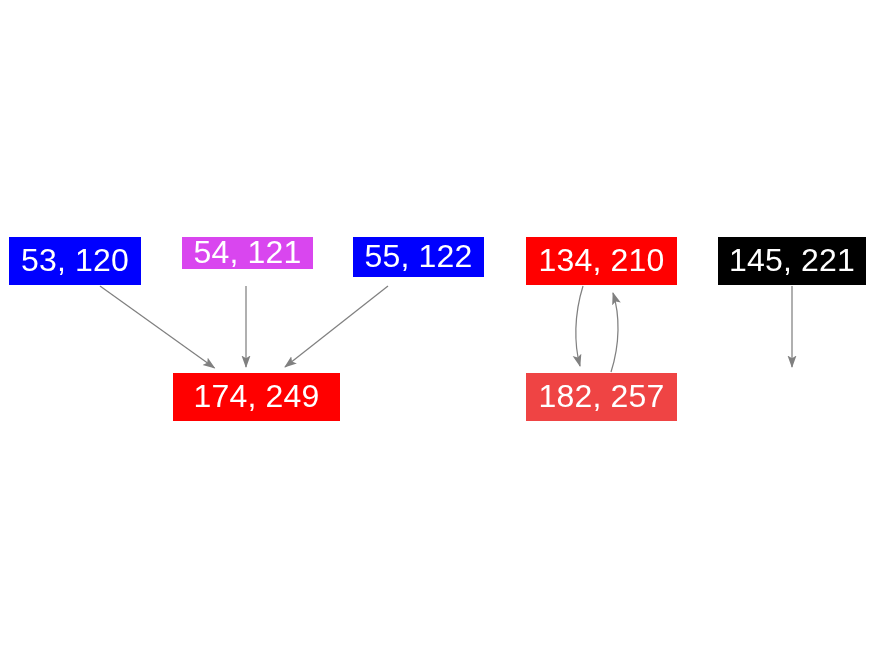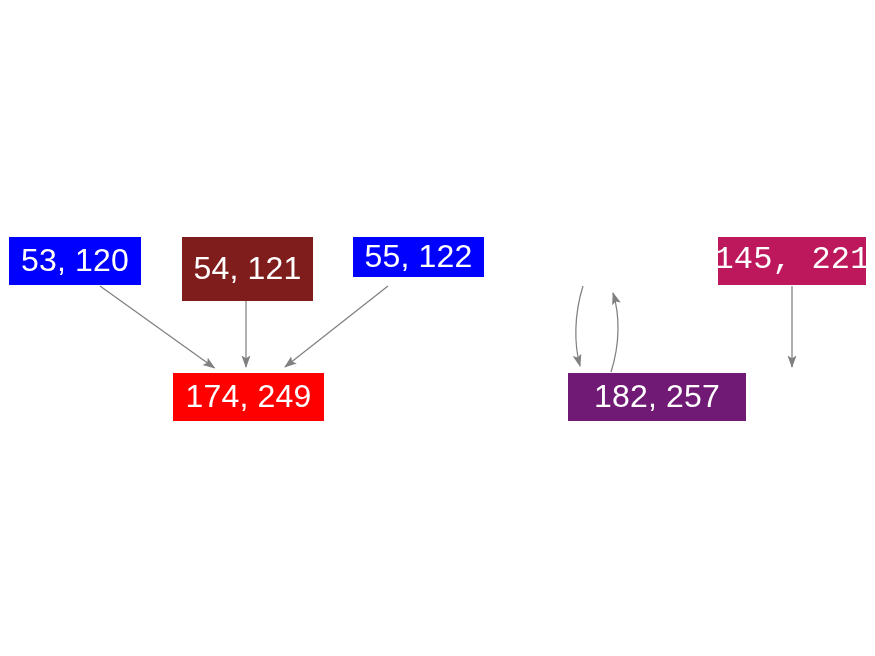--- a/index.html
+++ b/index.html
@@ -78,7 +78,7 @@
     <span class="node-label">53, 120</span>
   </div>
 
-  <div class="node" style="left: 182px; top: 237px; width: 131px; height: 64px; background: #7f1d1d; justify-content: center;">
+  <div class="node" style="left: 182px; top: 237px; width: 131px; height: 32px; background: #d946ef; justify-content: center;">
     <span class="node-label">54, 121</span>
   </div>
 

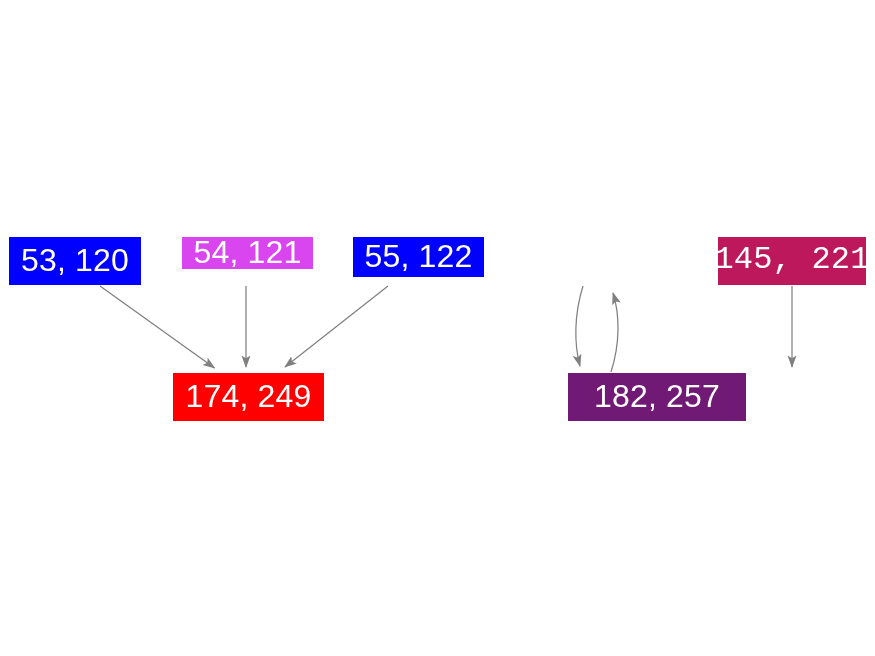--- a/index.html
+++ b/index.html
@@ -90,6 +90,9 @@
     <span class="node-label">174, 249</span>
   </div>
 
+  <div class="node" style="left: 526px; top: 237px; width: 151px; height: 48px; background: rgb(255, 0, 0);">
+    <span class="node-label">134, 210</span>
+  </div>
 
   <div class="node" style="left: 526px; top: 373px; width: 178px; height: 48px; background: #701a75; margin-left: 42px;">
     <span class="node-label">182, 257</span>

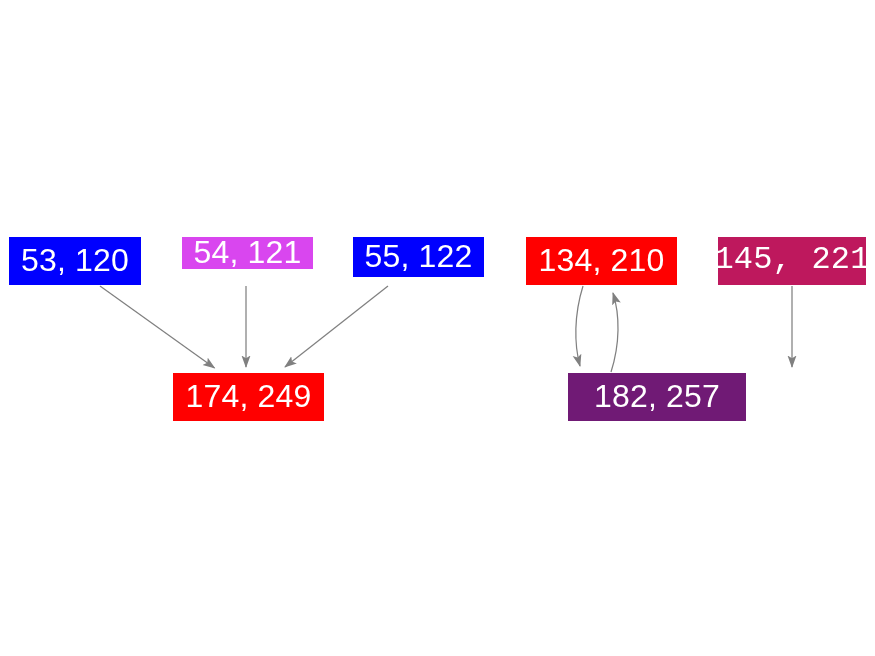--- a/index.html
+++ b/index.html
@@ -98,7 +98,7 @@
     <span class="node-label">182, 257</span>
   </div>
 
-  <div class="node" style="left: 718px; top: 237px; width: 148px; height: 48px; background: #be185d; font-family: Liberation Mono, monospace;">
+  <div class="node" style="left: 718px; top: 237px; width: 148px; height: 48px; background: #000000;">
     <span class="node-label">145, 221</span>
   </div>
 

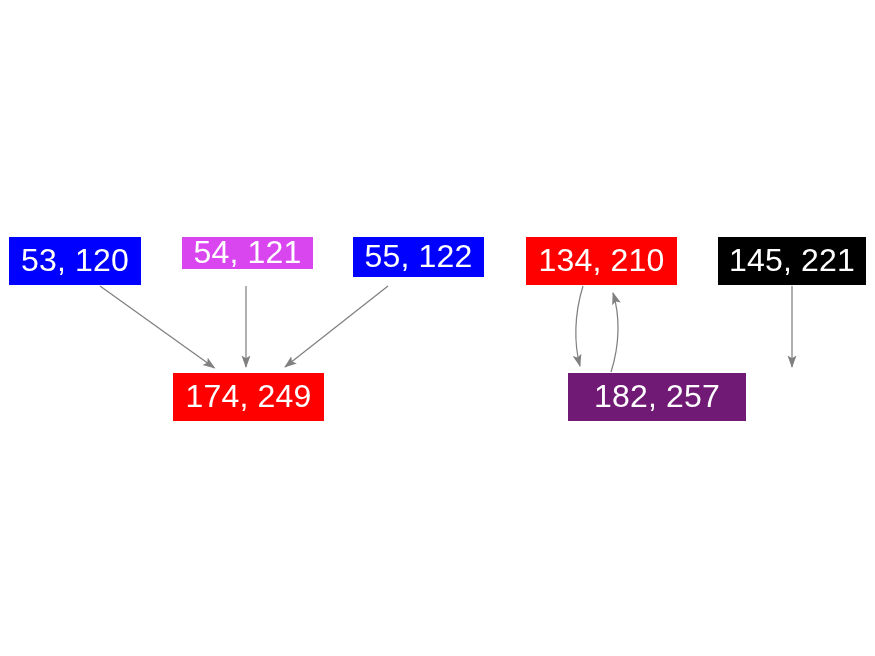--- a/index.html
+++ b/index.html
@@ -86,7 +86,7 @@
     <span class="node-label">55, 122</span>
   </div>
 
-  <div class="node" style="left: 173px; top: 373px; width: 151px; height: 48px; background: rgb(255, 0, 0);">
+  <div class="node" style="left: 173px; top: 373px; width: 167px; height: 48px; background: rgb(255, 0, 0);">
     <span class="node-label">174, 249</span>
   </div>
 

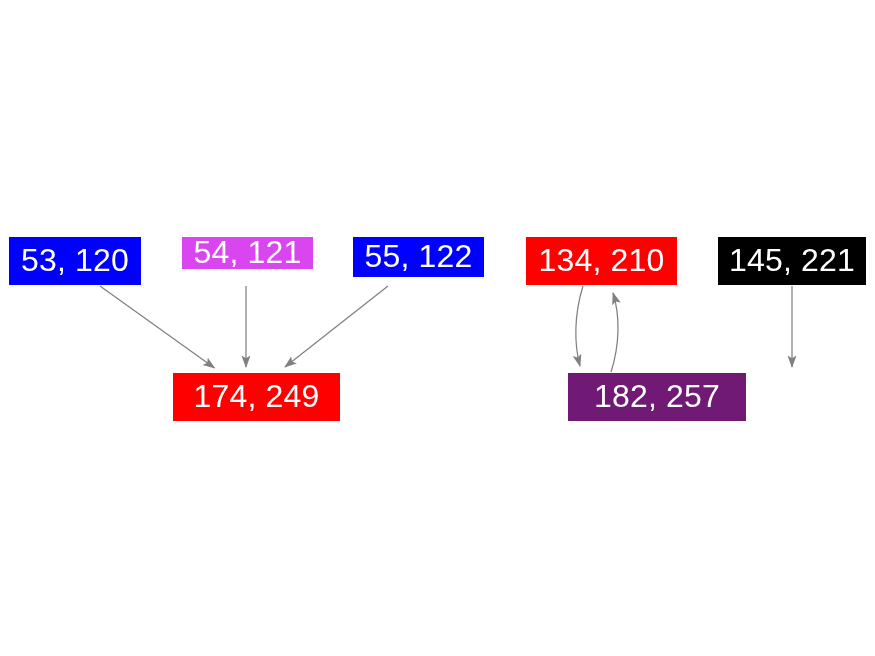--- a/index.html
+++ b/index.html
@@ -94,7 +94,7 @@
     <span class="node-label">134, 210</span>
   </div>
 
-  <div class="node" style="left: 526px; top: 373px; width: 178px; height: 48px; background: #701a75; margin-left: 42px;">
+  <div class="node" style="left: 526px; top: 373px; width: 151px; height: 48px; background: #ef4444;">
     <span class="node-label">182, 257</span>
   </div>
 

